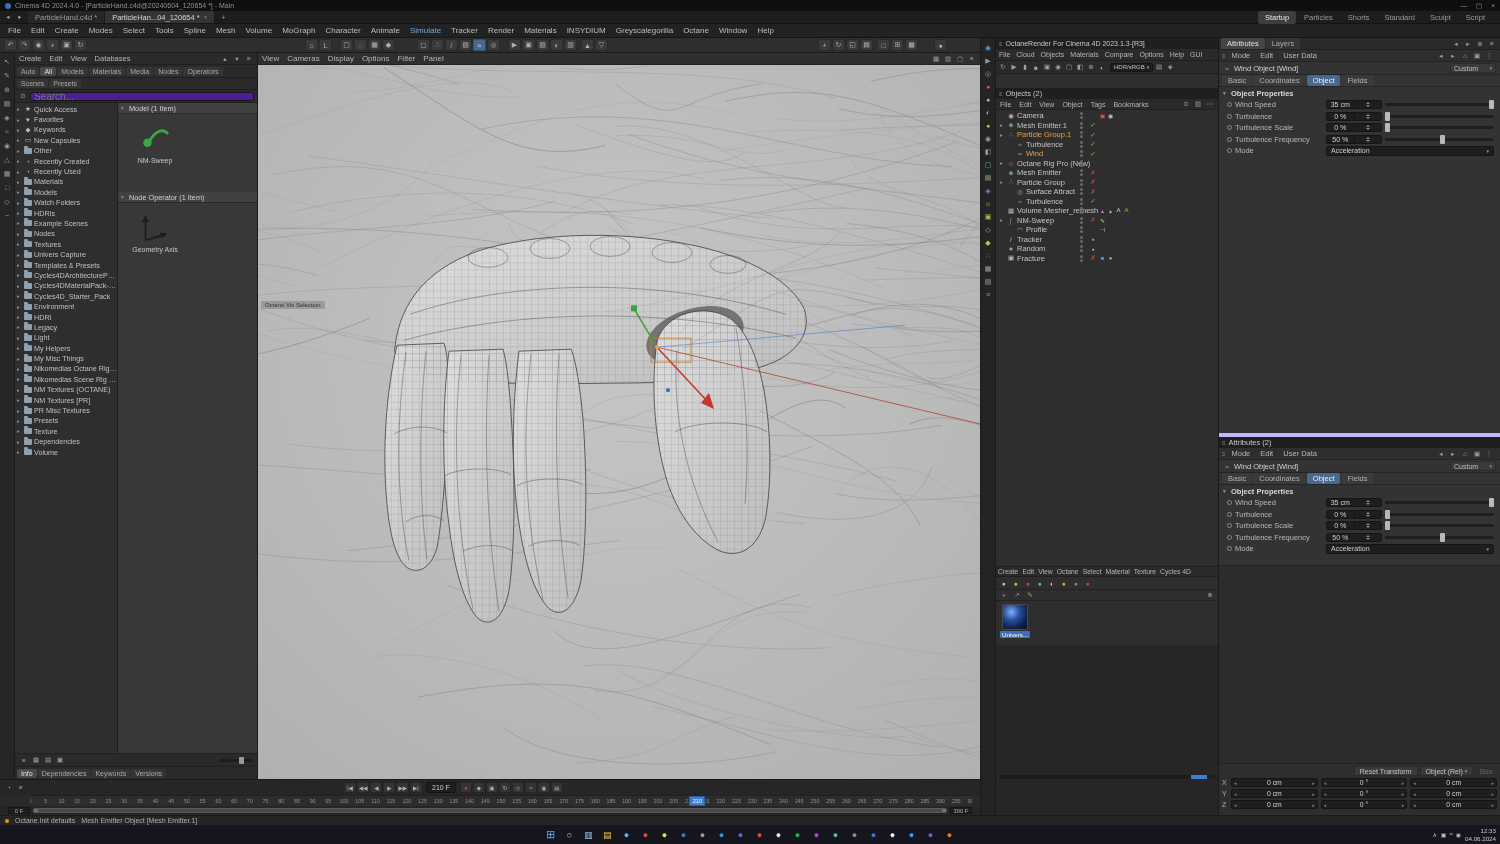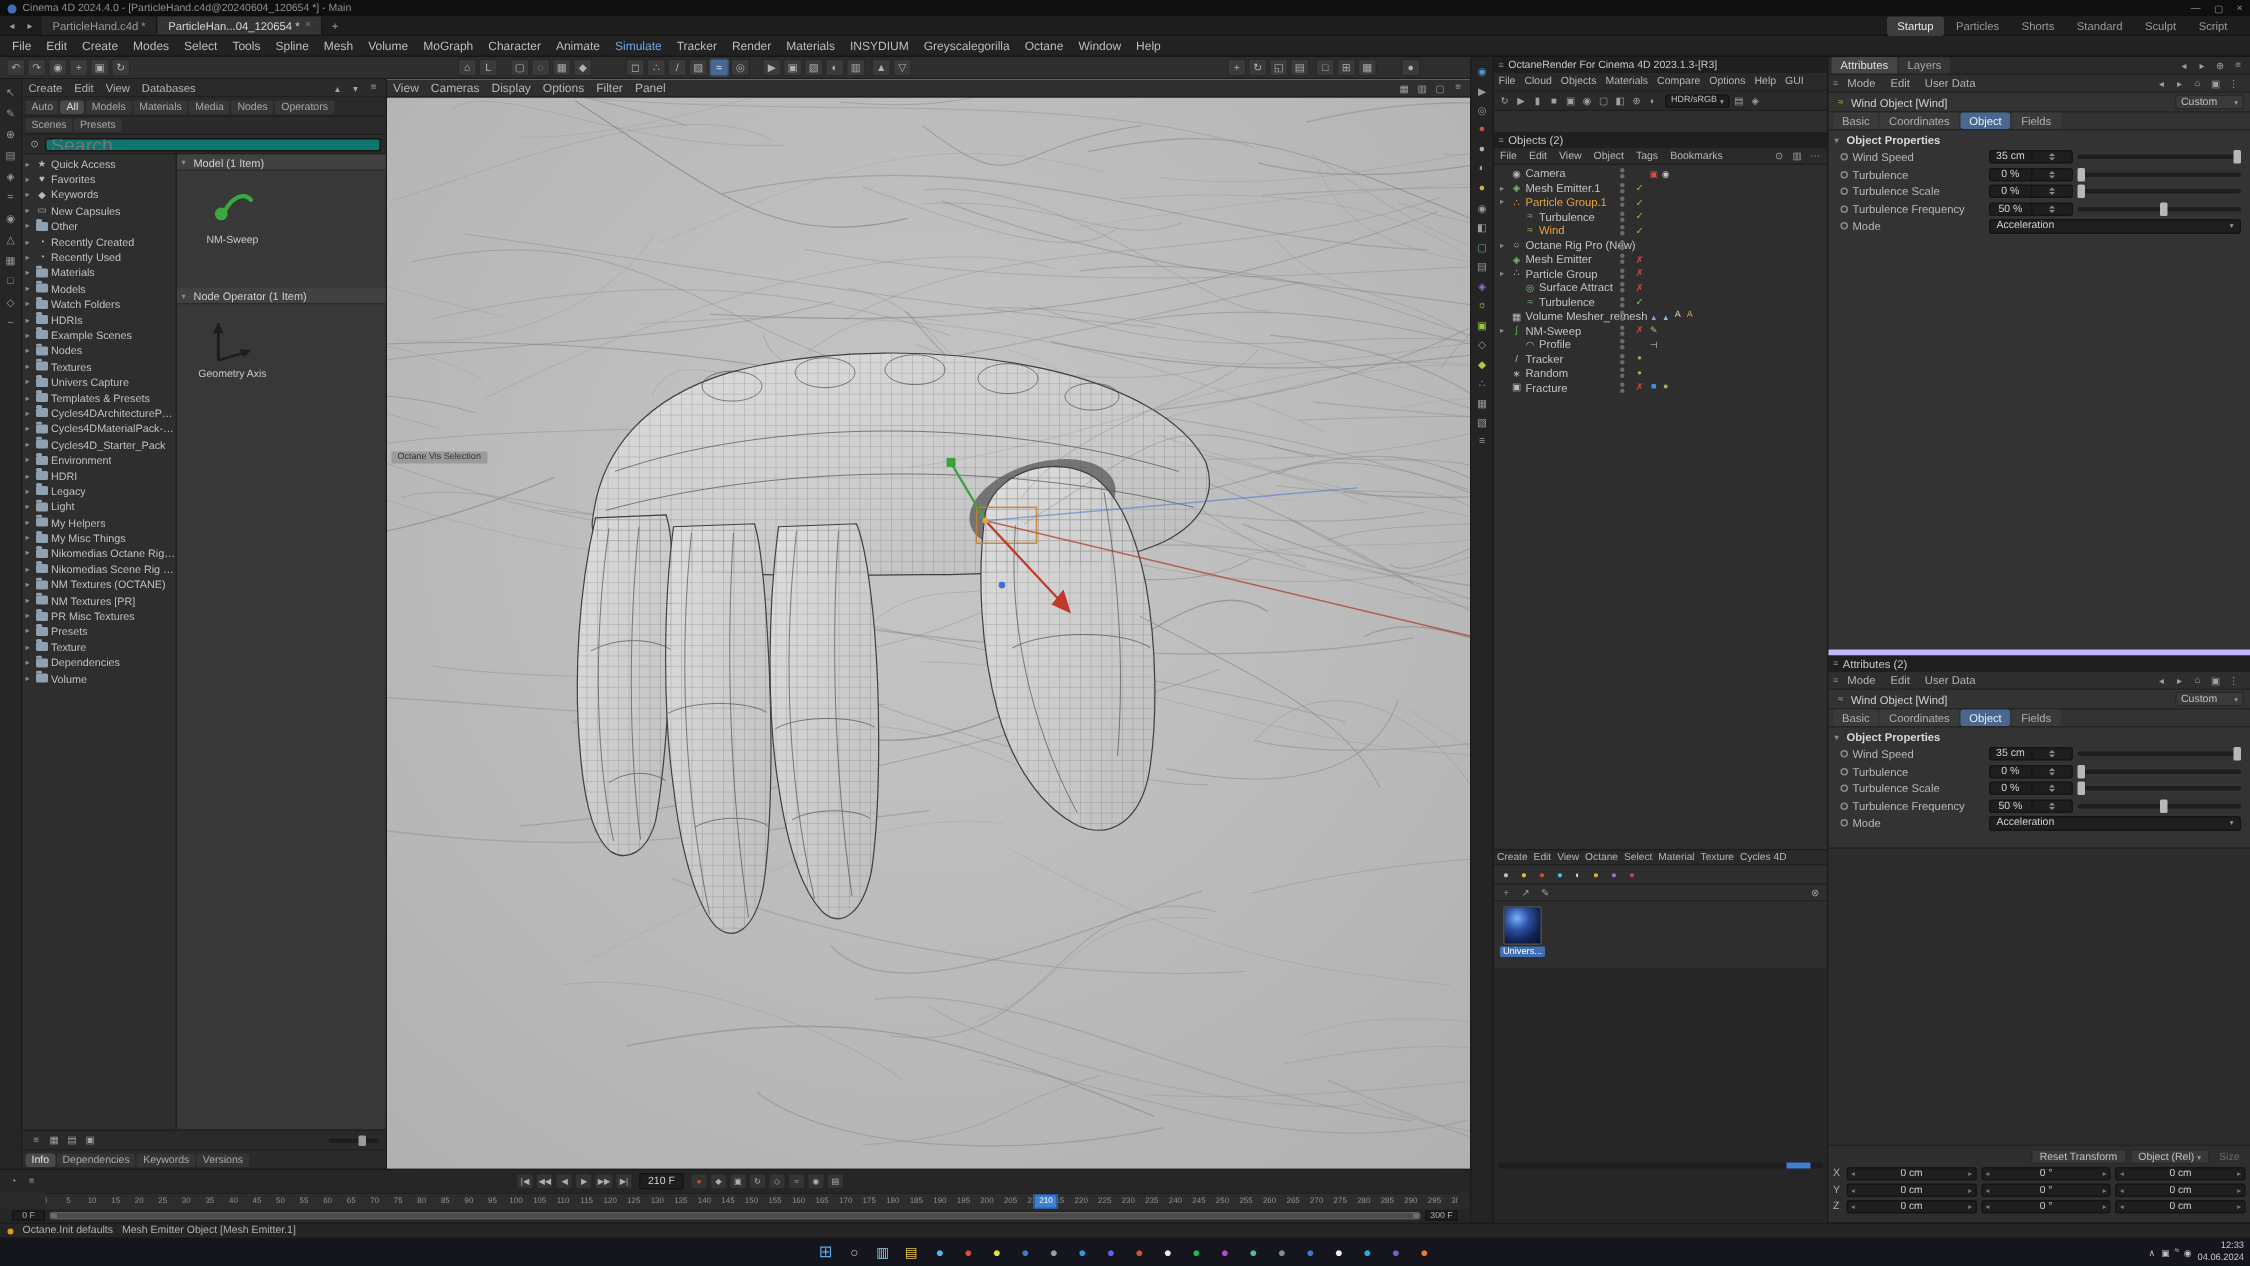--- a/index.html
+++ b/index.html
@@ -41,7 +41,7 @@
 .ab-tab.active{background:#4a4a4a;color:#e0e0e0}
 .ab-subtabs{height:12px;display:flex;gap:1px;align-items:center;padding:0 2px;background:#2a2a2a;border-bottom:1px solid #202020}
 .ab-search{height:13px;display:flex;align-items:center;gap:2px;background:#2a2a2a;padding:0 3px;border-bottom:1px solid #202020}
-.ab-search input{flex:1;height:9px;background:#0f766e;border:1px solid #161616;border-radius:2px;color:#c0c0c0;font-size:13px;padding:0 3px;font-family:inherit;outline:none}
+.ab-search input{flex:1;height:9px;background:#4c1d95;border:1px solid #161616;border-radius:2px;color:#c0c0c0;font-size:10px;padding:0 3px;font-family:inherit;outline:none}
 .ab-body{flex:1;display:flex;min-height:0}
 .ab-tree{width:103px;overflow:hidden;border-right:1px solid #202020;padding-top:1px;flex:0 0 auto}
 .tree-row{height:10.4px;display:flex;align-items:center;gap:2px;padding-left:2px;white-space:nowrap;overflow:hidden}

